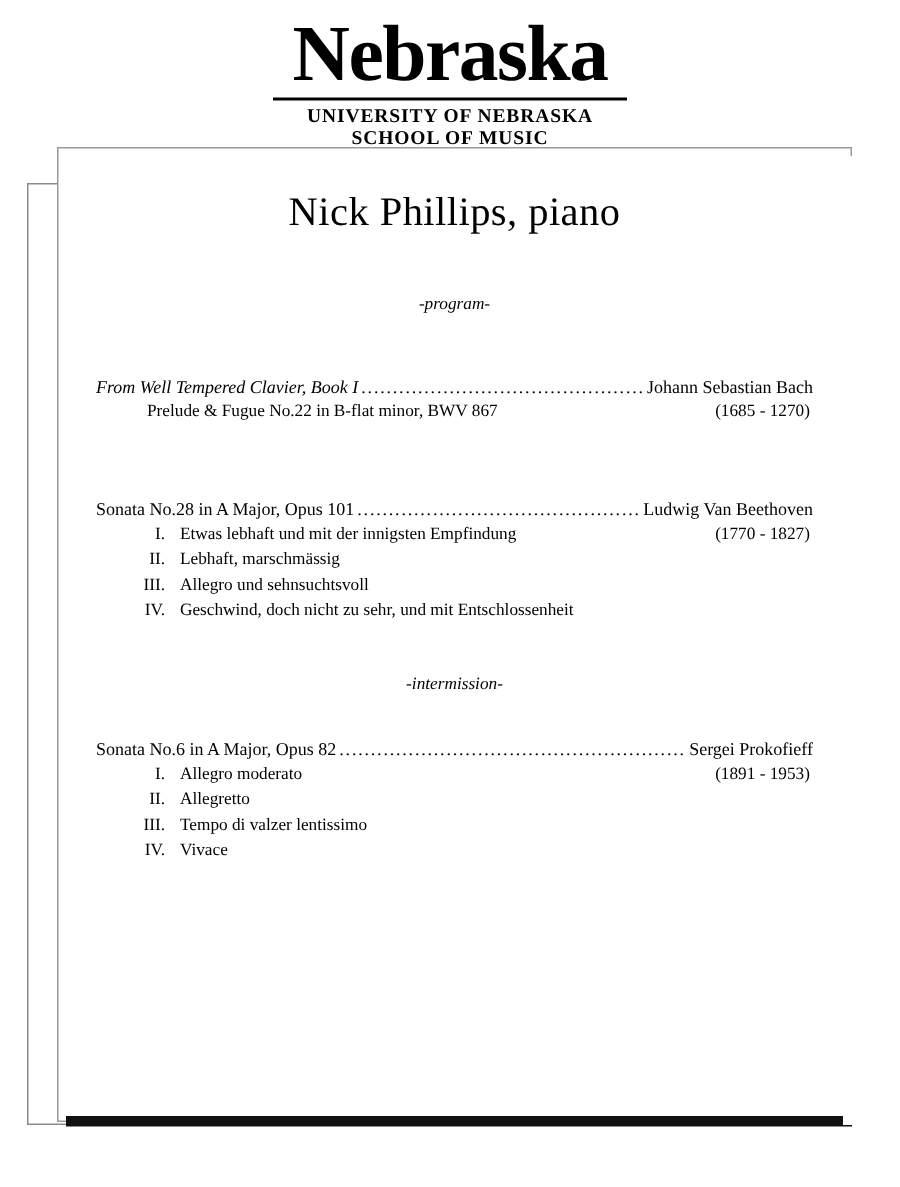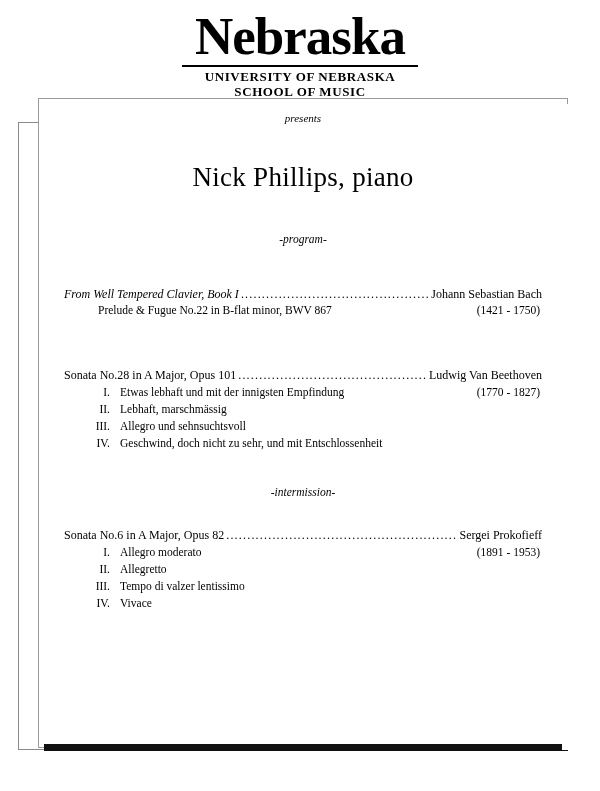--- a/index.html
+++ b/index.html
@@ -208,7 +208,6 @@
 
   <div class="content">
 
-    <div class="presents">presents</div>
 
     <div class="performer">Nick Phillips, piano</div>
 

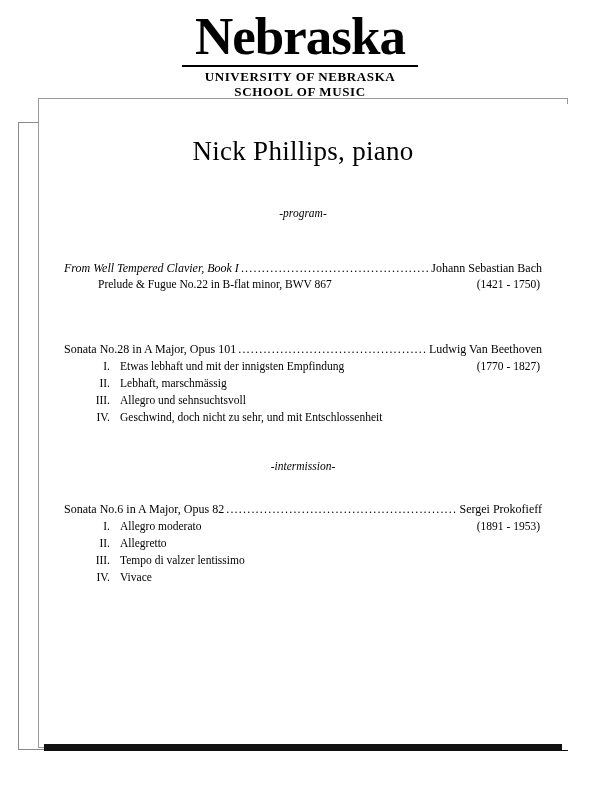--- a/index.html
+++ b/index.html
@@ -110,7 +110,7 @@
   .performer {
     text-align: center;
     font-size: 27px;
-    margin-top: 38px;
+    margin-top: 28px;
     letter-spacing: 0.3px;
   }
   .details {

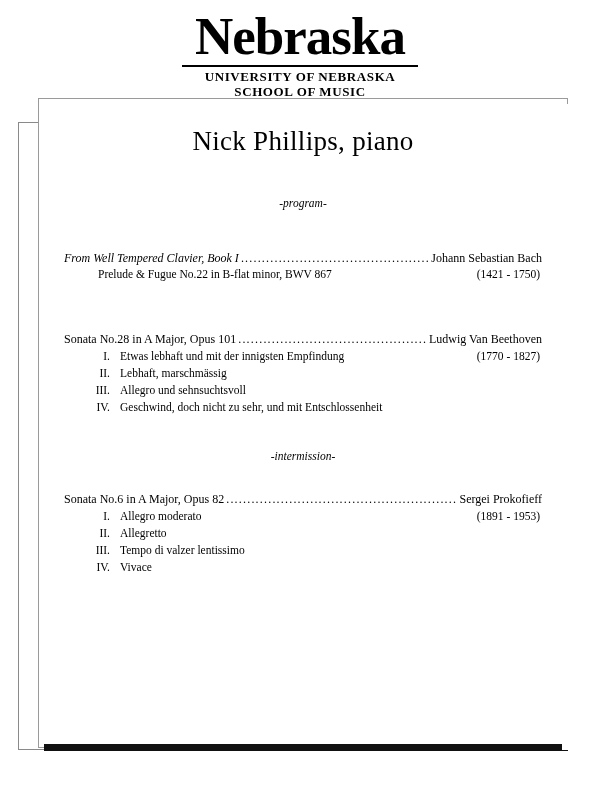--- a/index.html
+++ b/index.html
@@ -224,7 +224,7 @@
         </div>
         <div class="work-sub">
           <span class="sub-text">Prelude &amp; Fugue No.22 in B-flat minor, BWV 867</span>
-          <span class="dates">(1421 - 1750)</span>
+          <span class="dates">(1685 - 1270)</span>
         </div>
       </div>
 

